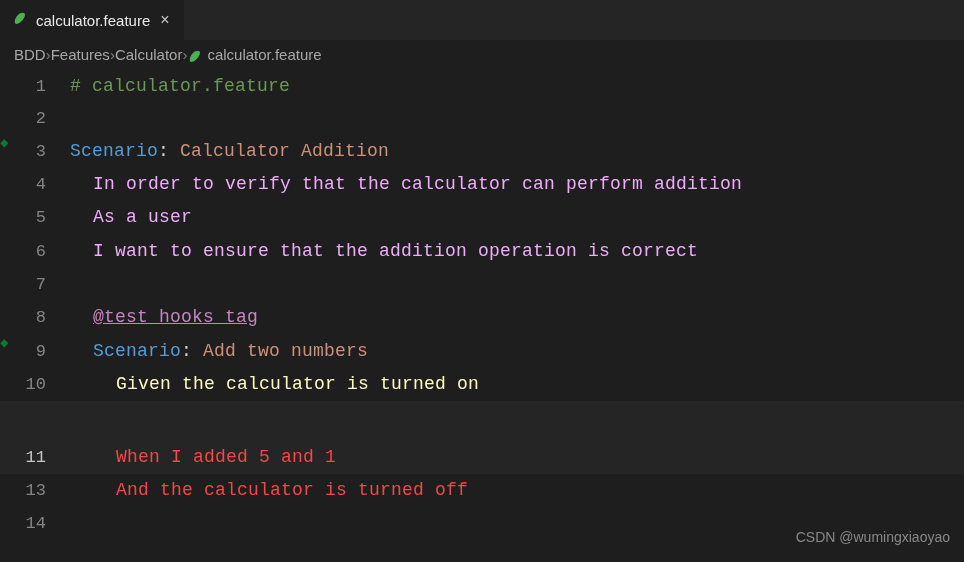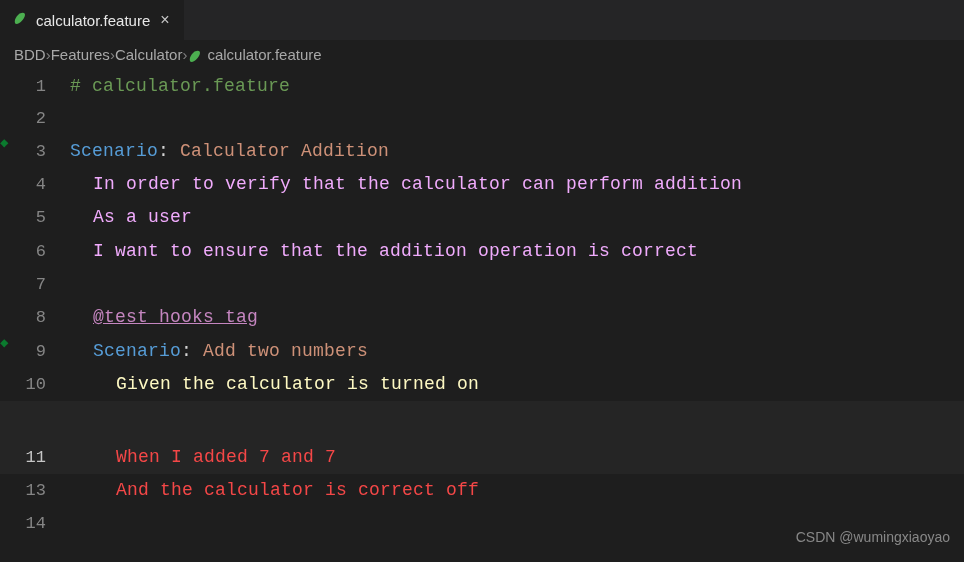--- a/index.html
+++ b/index.html
@@ -182,7 +182,7 @@
 
   <div class="line current">
     <span class="gutter">11</span>
-    <span class="code"><span class="indent-guide"></span>  <span class="indent-guide"></span>  <span class="red">When </span><span class="red">I added 7 and 7</span></span>
+    <span class="code"><span class="indent-guide"></span>  <span class="indent-guide"></span>  <span class="red">When </span><span class="red">I added 5 and 1</span></span>
   </div>
 
 

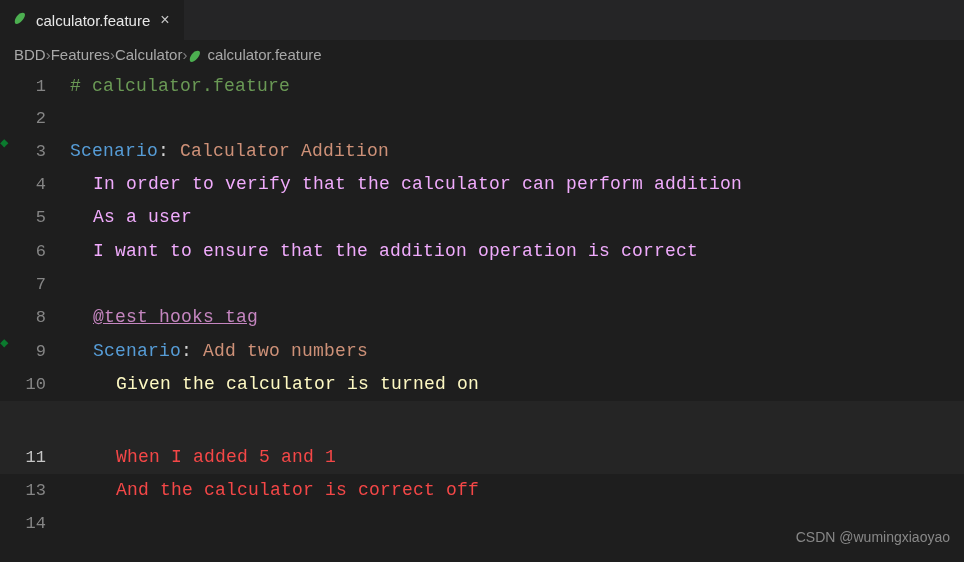--- a/index.html
+++ b/index.html
@@ -188,7 +188,7 @@
 
   <div class="line">
     <span class="gutter">13</span>
-    <span class="code"><span class="indent-guide"></span>  <span class="indent-guide"></span>  <span class="red">And </span><span class="red">the calculator is correct off</span></span>
+    <span class="code"><span class="indent-guide"></span>  <span class="indent-guide"></span>  <span class="red">And </span><span class="red">the calculator is turned off</span></span>
   </div>
 
   <div class="line">

